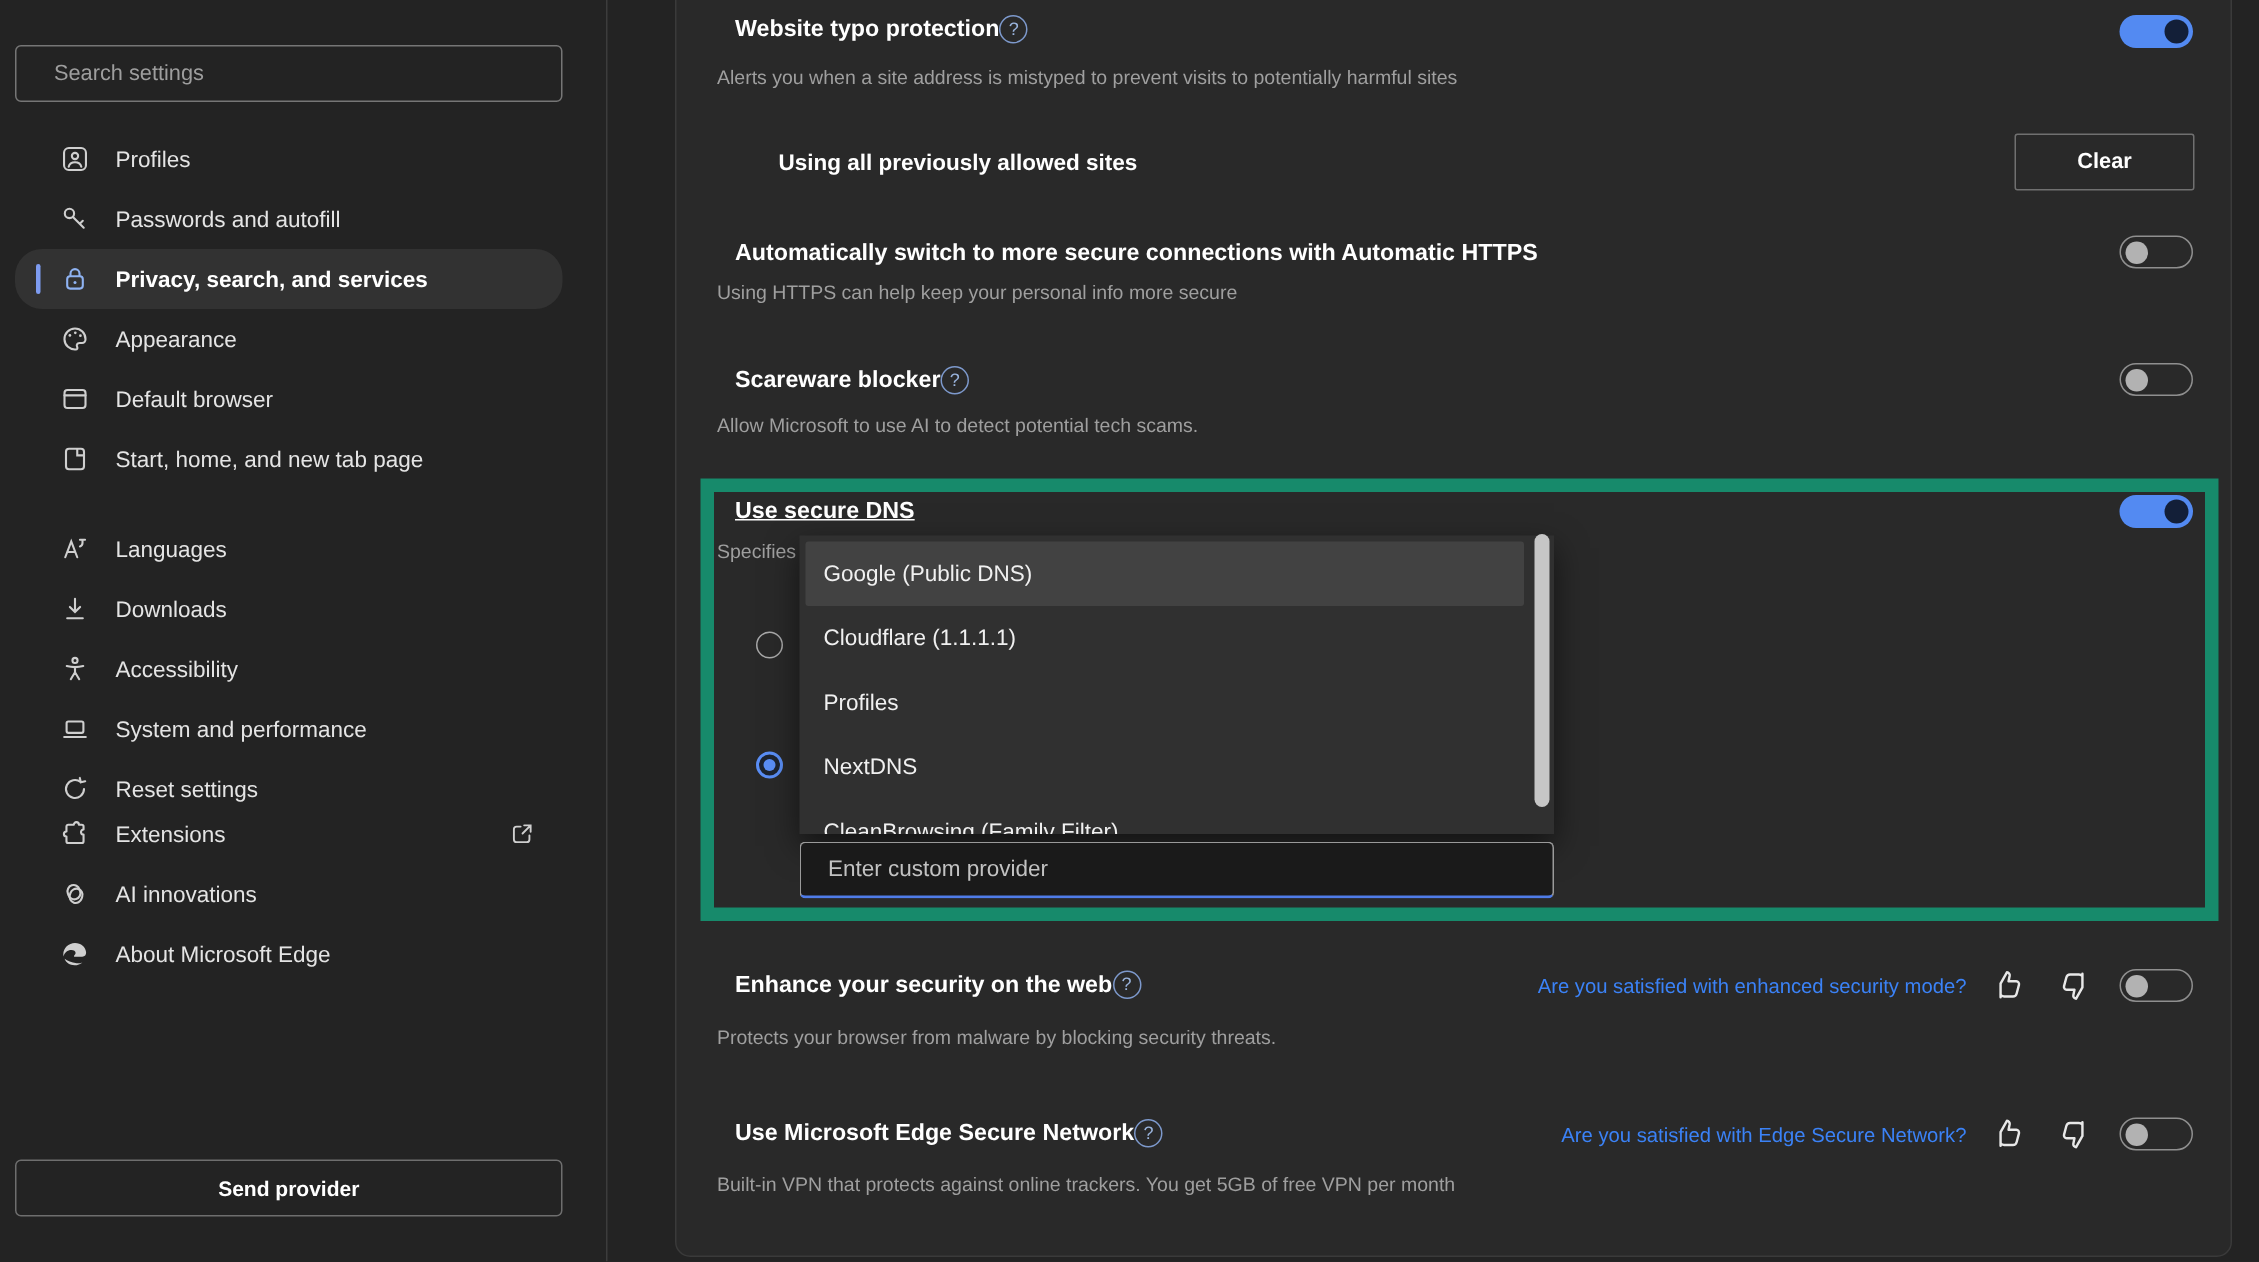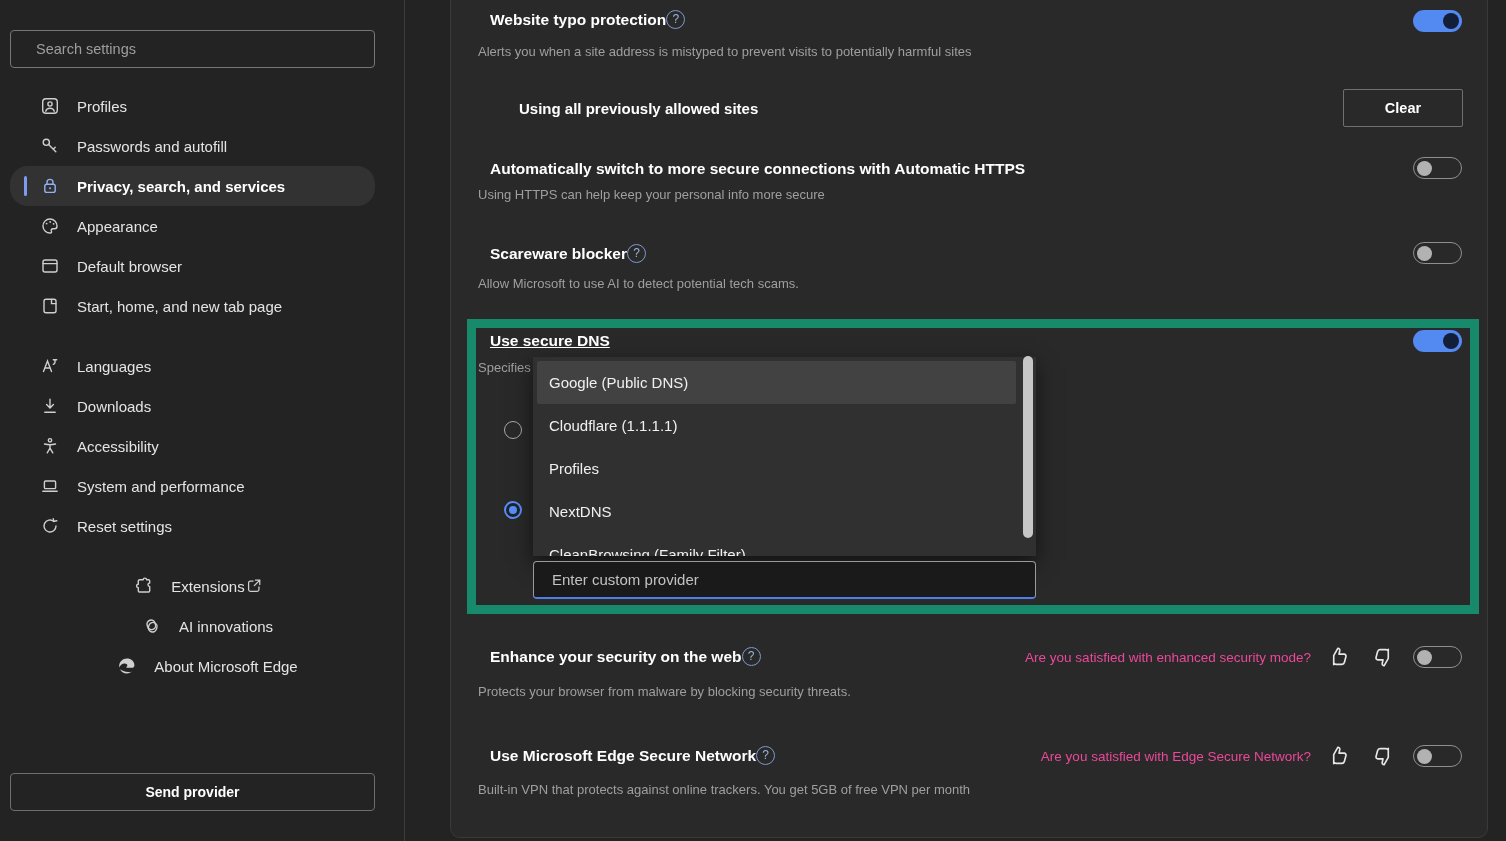--- a/index.html
+++ b/index.html
@@ -200,7 +200,7 @@
       </div>
     </div>
 
-    <div class="nav-group" style="top:566px;align-items:center;">
+    <div class="nav-group" style="top:536px;">
       <div class="nav-item">
         <span class="ico">
           <svg viewBox="0 0 20 20" fill="none" stroke="currentColor" stroke-width="1.4" stroke-linecap="round" stroke-linejoin="round">

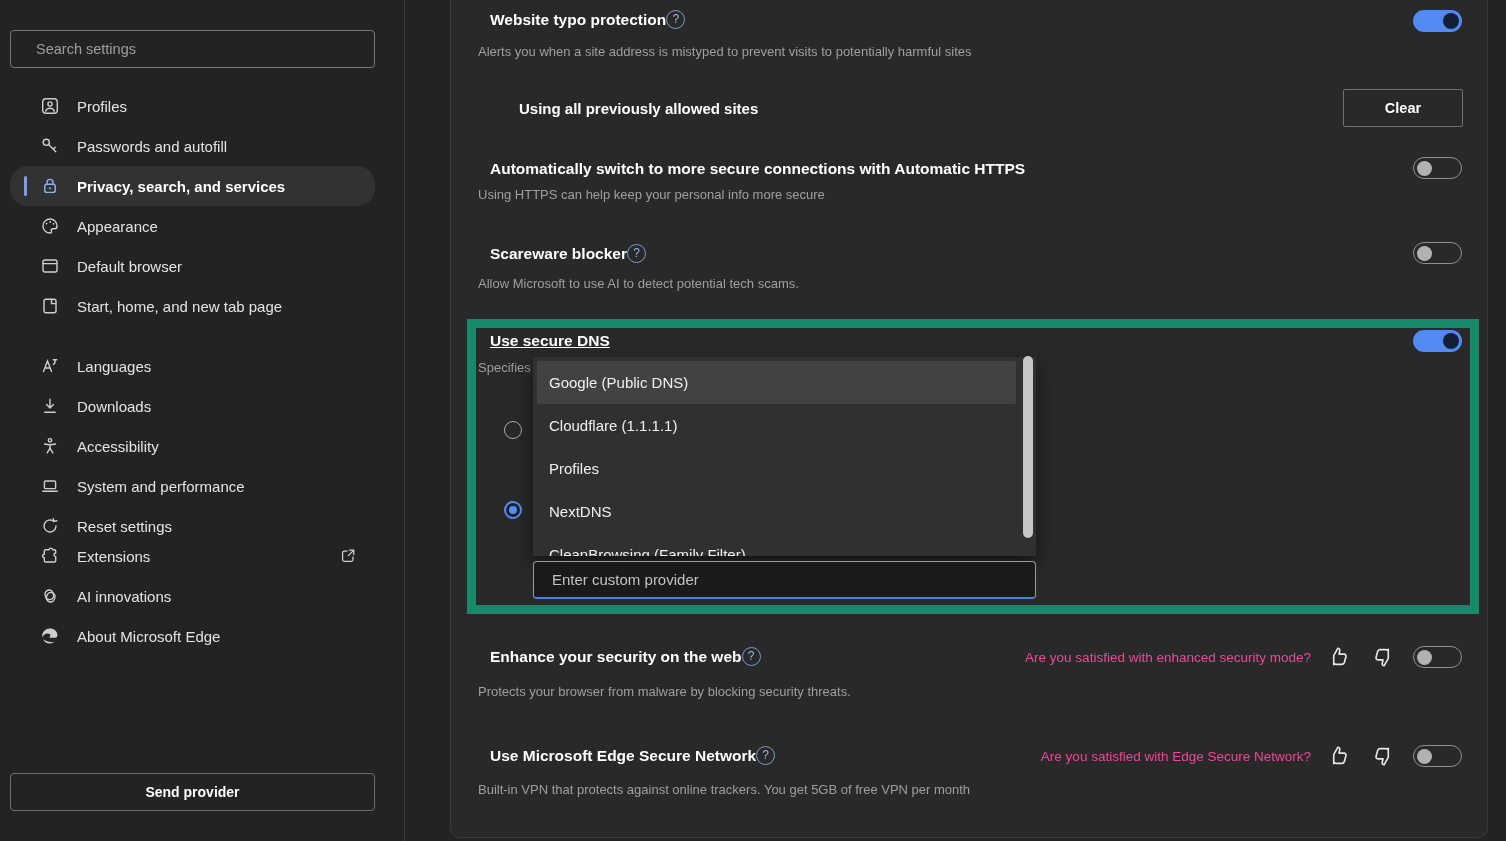--- a/index.html
+++ b/index.html
@@ -54,7 +54,7 @@
 
   
   .right-cluster { position:absolute; right:44px; display:flex; align-items:center; }
-  .fb-question { font-size:13.5px; color:#ec4899; margin-right:16px; white-space:nowrap; }
+  .fb-question { font-size:13.5px; color:#3b82f6; margin-right:16px; white-space:nowrap; }
   .thumb { width:26px; height:26px; color:#e8e8e8; margin-right:16px; cursor:pointer; }
   .thumb.down { margin-right:18px; }
 

